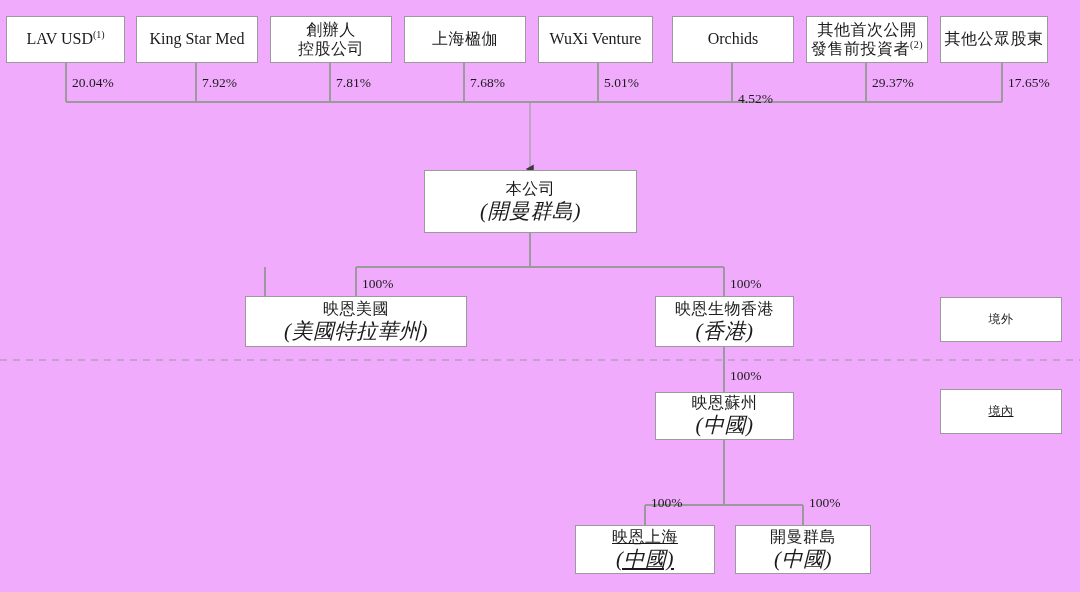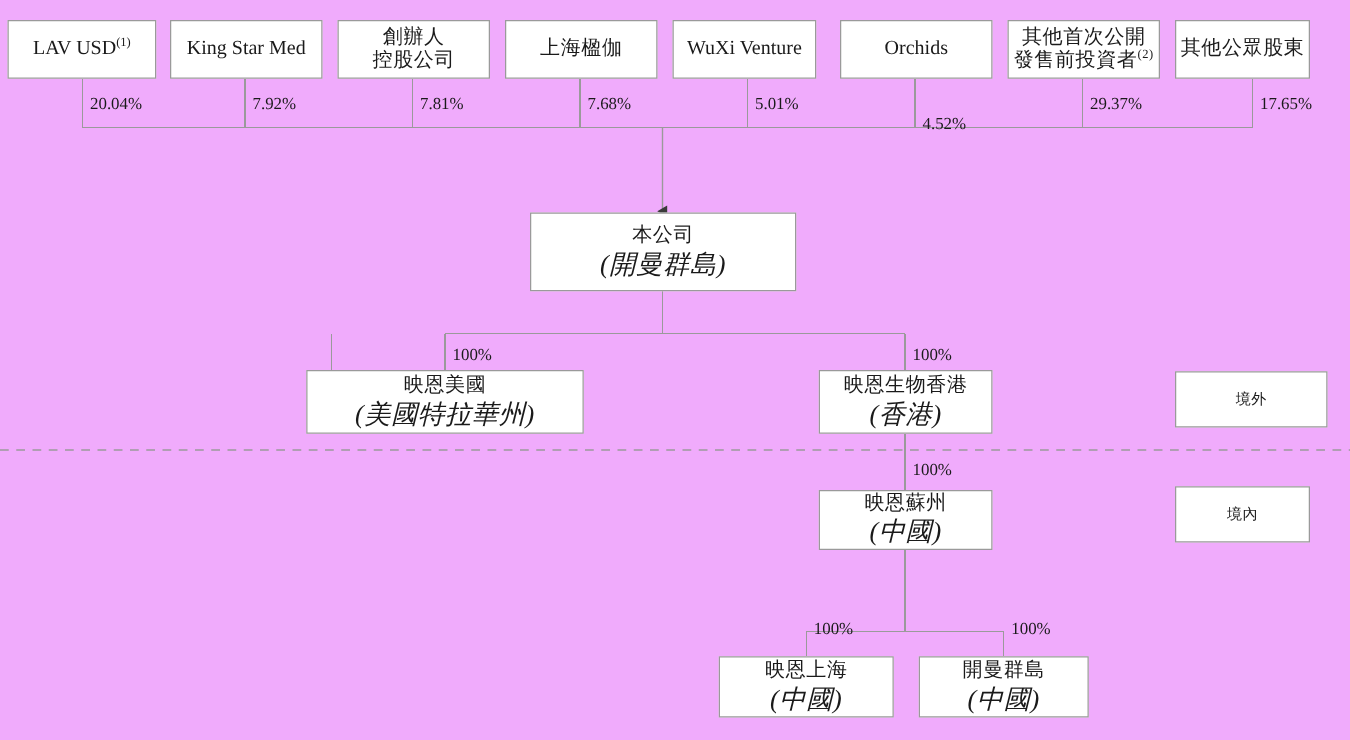--- a/index.html
+++ b/index.html
@@ -187,7 +187,7 @@
   </div>
 
   <div class="region-label" style="left:940px; top:297px; width:122px; height:45px;">境外</div>
-  <div class="region-label" style="left:940px; top:389px; width:108px; height:45px;">境內</div>
+  <div class="region-label" style="left:940px; top:389px; width:122px; height:45px;text-decoration:underline;">境內</div>
 
 </div>
 

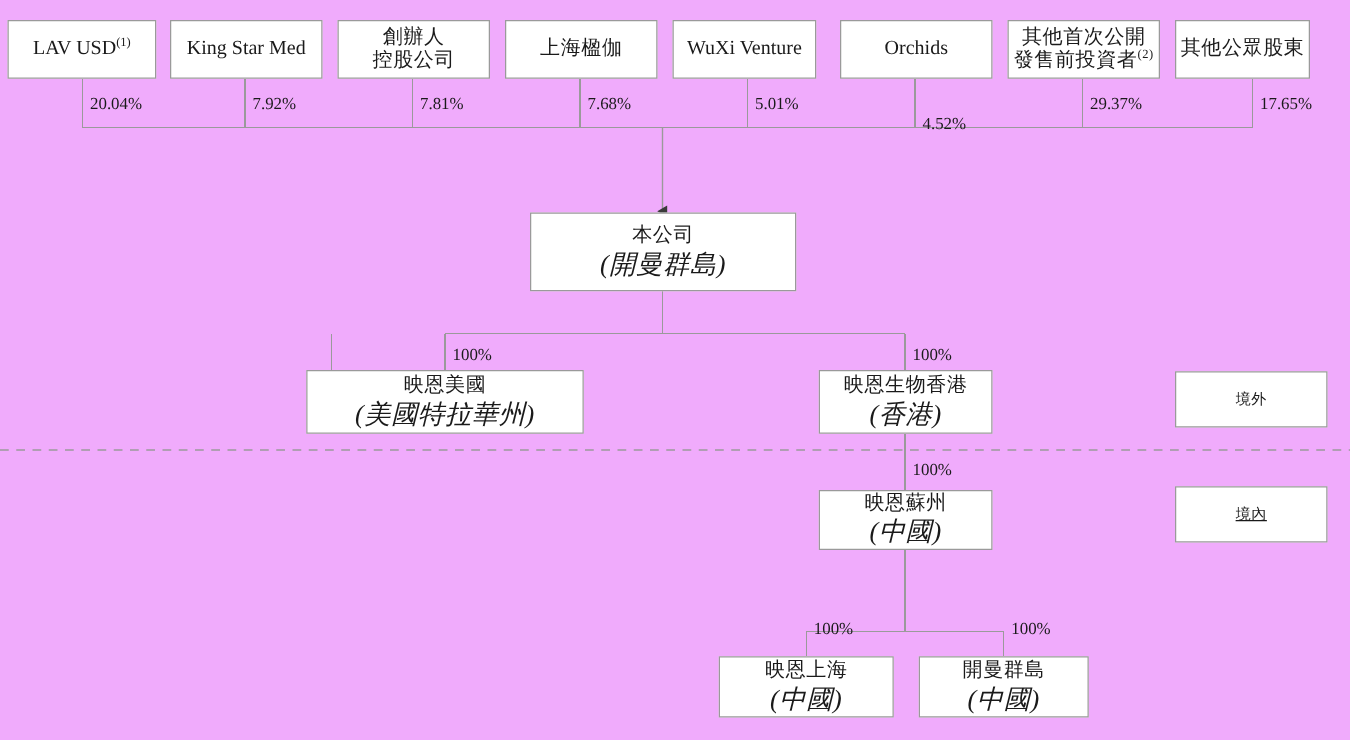--- a/index.html
+++ b/index.html
@@ -177,7 +177,7 @@
   <div class="pct" style="left:651px; top:495px;">100%</div>
   <div class="pct" style="left:809px; top:495px;">100%</div>
 
-  <div class="node cjk" style="left:575px; top:525px; width:140px; height:49px;">
+  <div class="node cjk" style="left:575px; top:525px; width:140px; height:49px;text-decoration:underline;">
     <div class="line1">映恩上海</div>
     <div class="line2">(中國)</div>
   </div>

